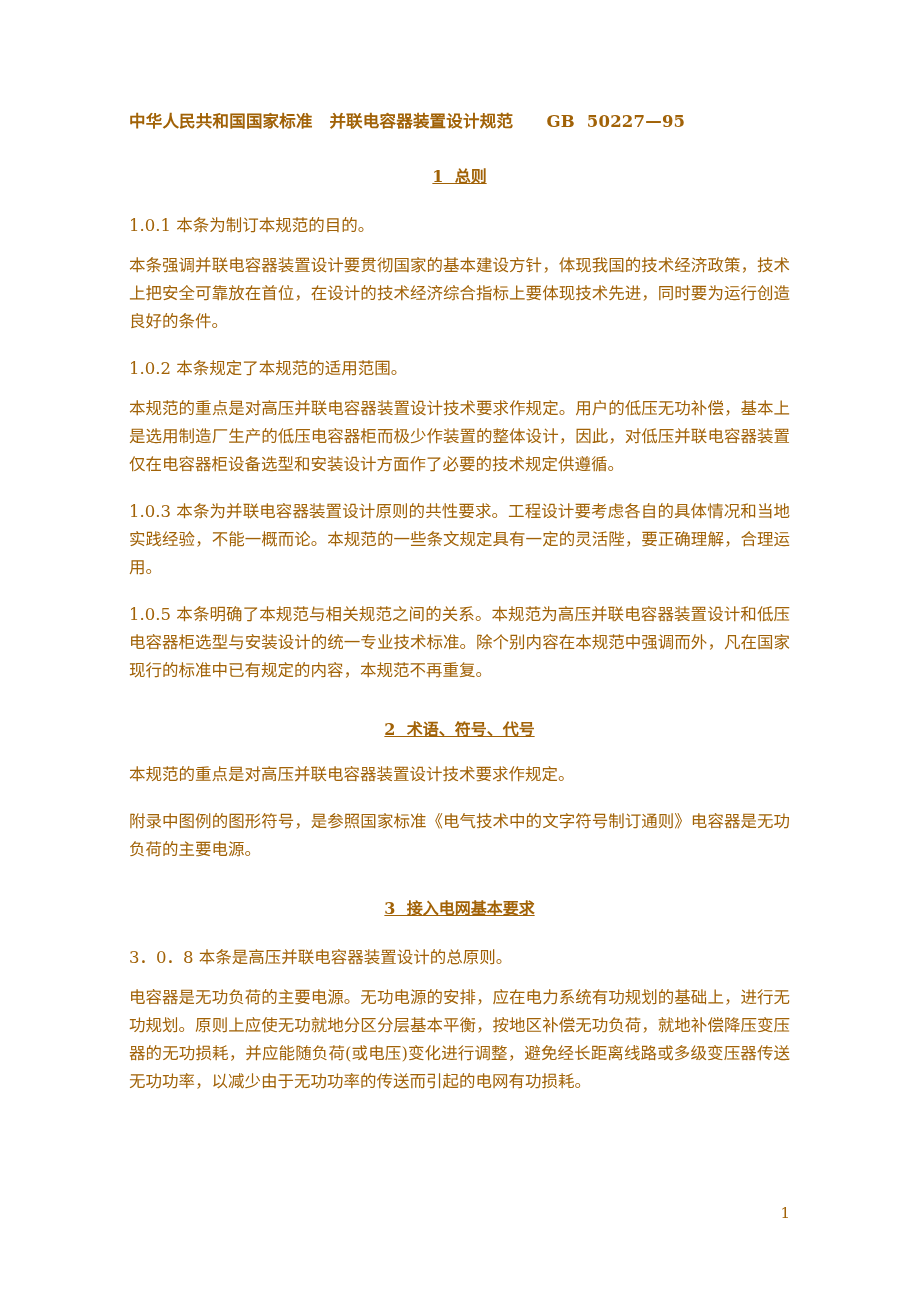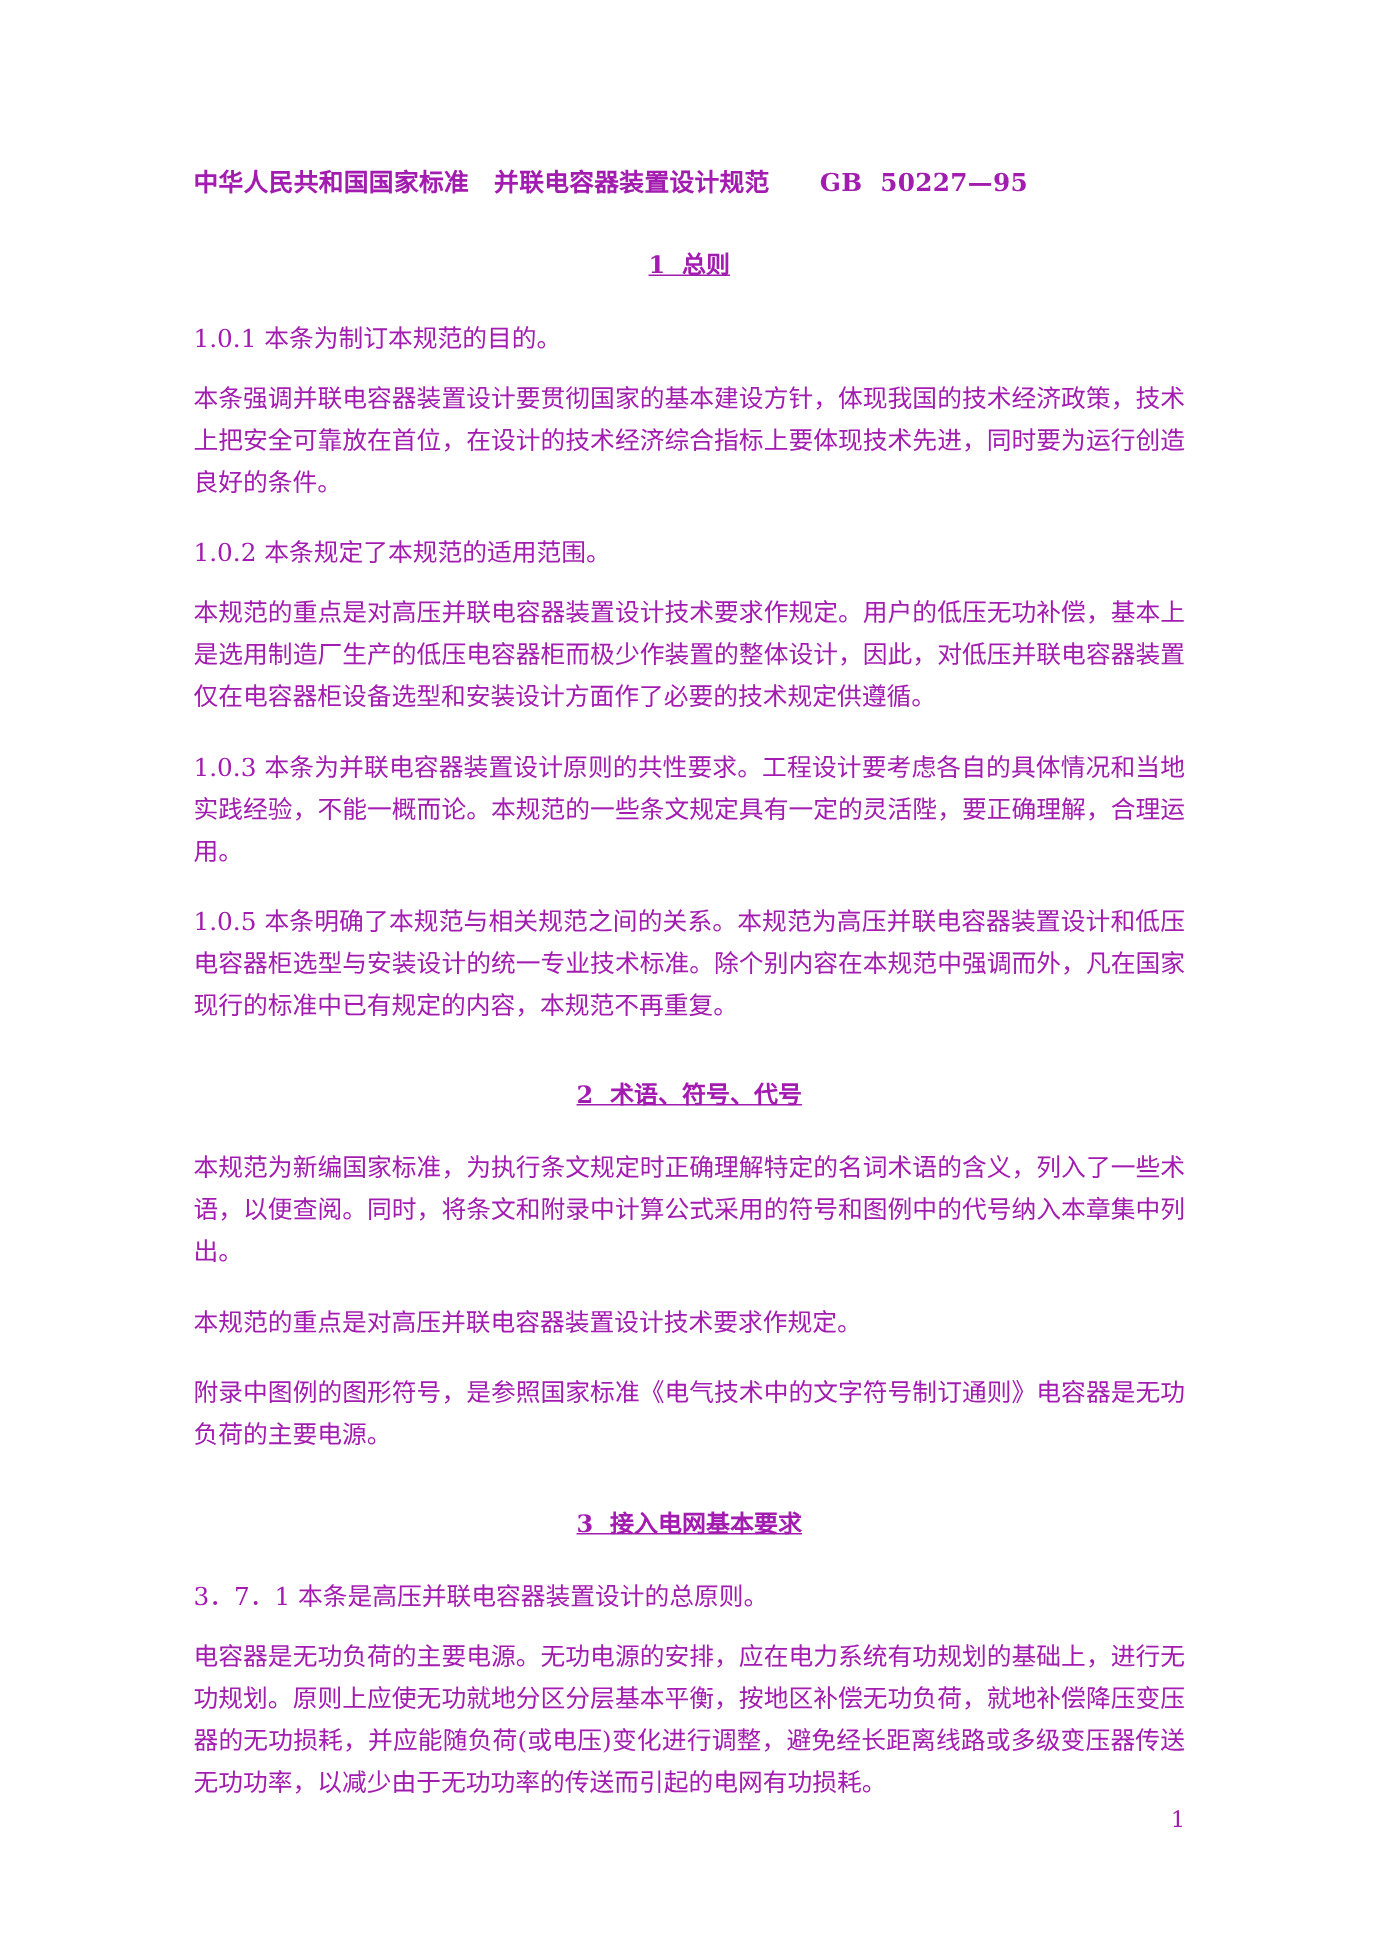--- a/index.html
+++ b/index.html
@@ -16,7 +16,7 @@
     background: #ffffff;
     overflow: hidden;
     font-family: "DejaVu Serif", "Liberation Serif", serif;
-    color: #a21caf;
+    color: #a16207;
   }
 
   

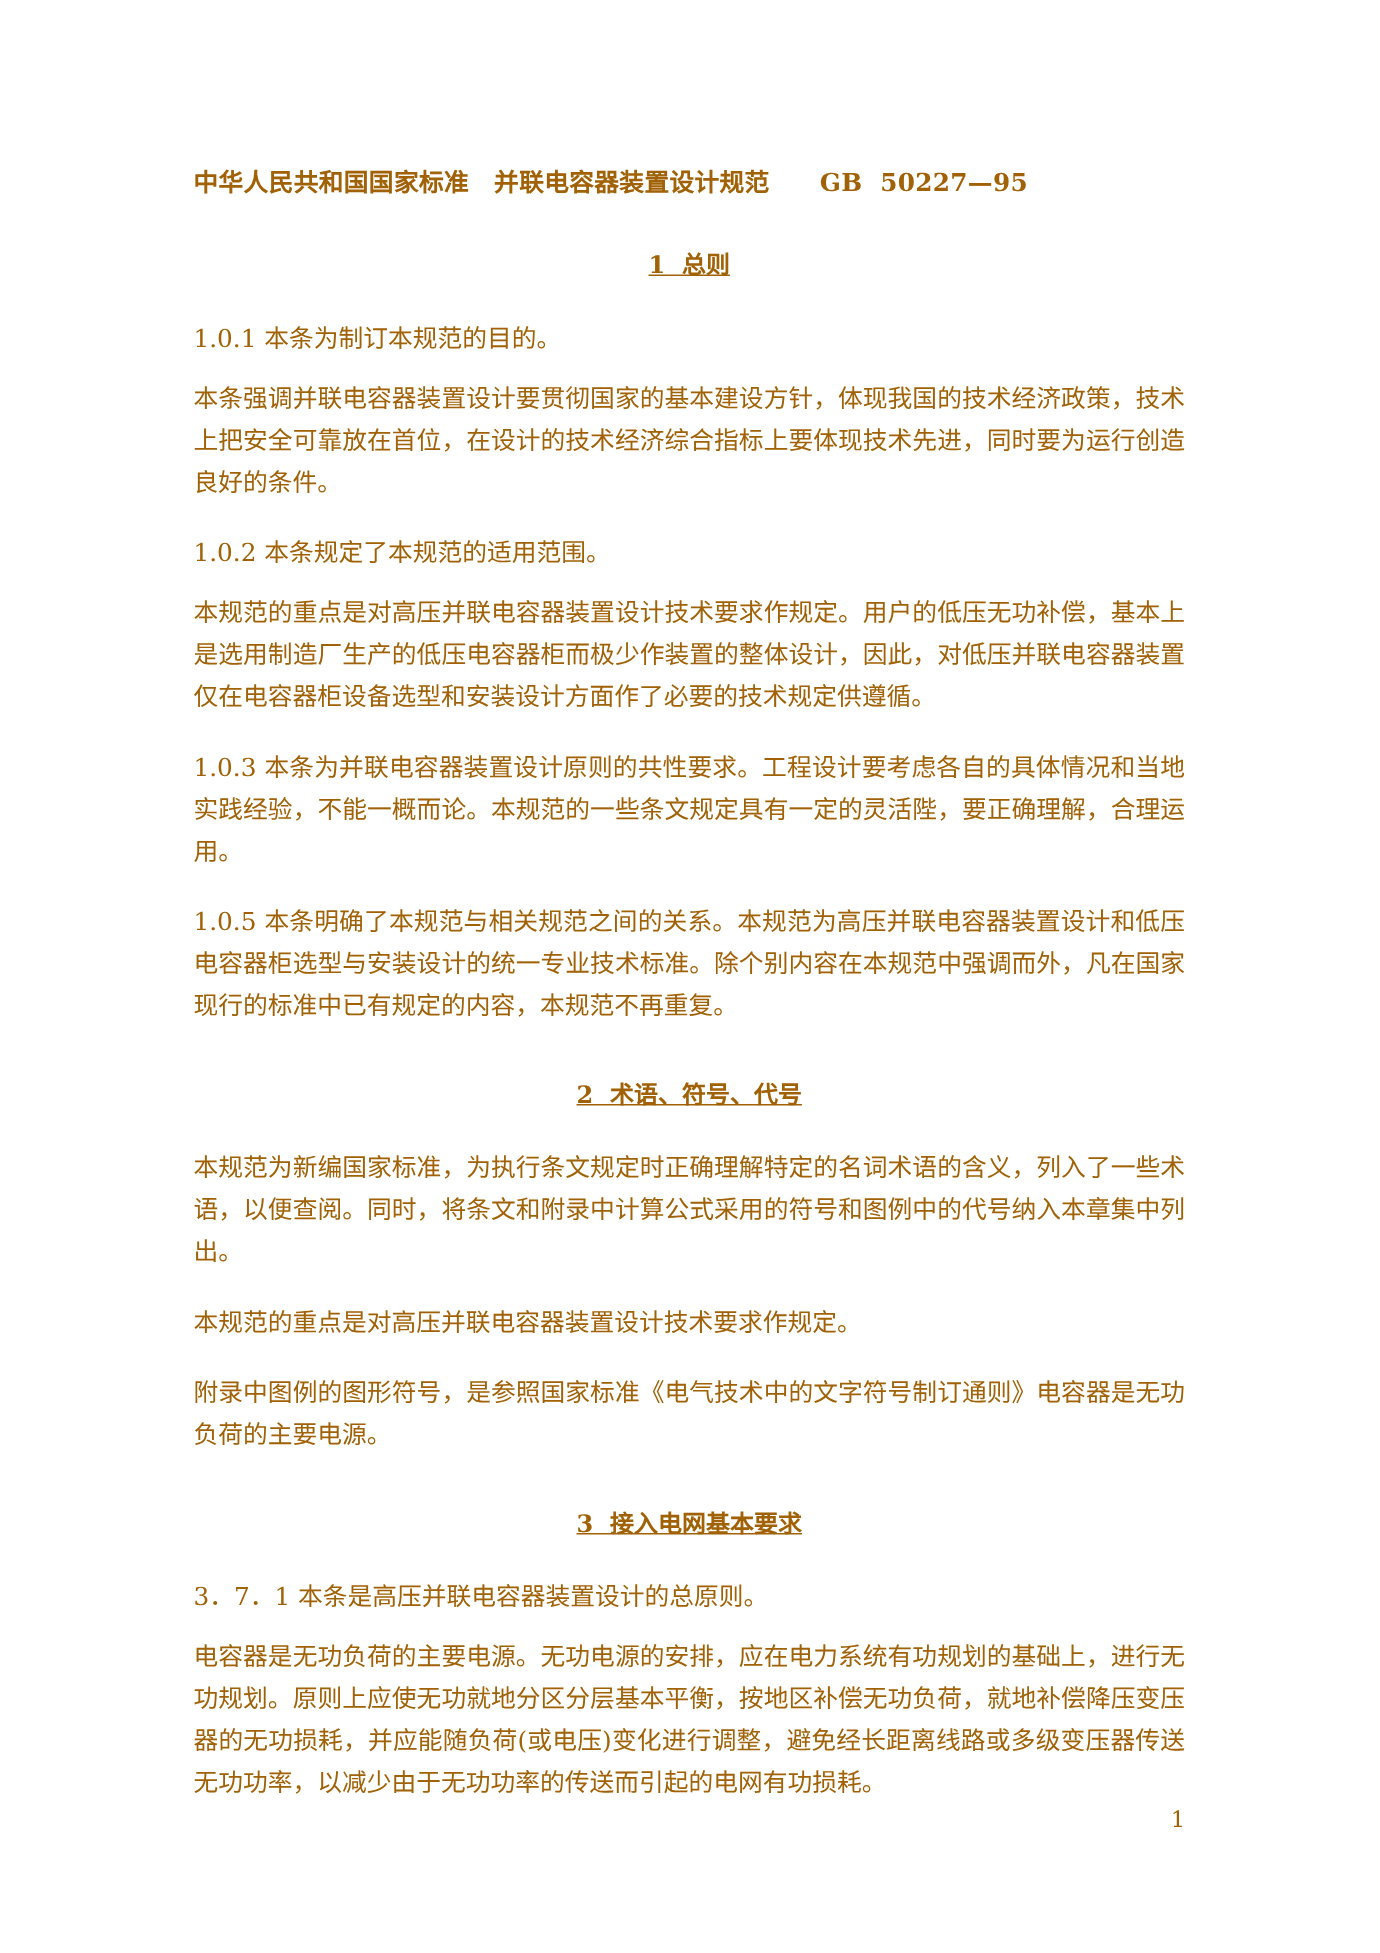--- a/index.html
+++ b/index.html
@@ -101,7 +101,6 @@
 
     <div class="section-heading heading-2">2  术语、符号、代号</div>
 
-    <p class="para para-after-heading">本规范为新编国家标准，为执行条文规定时正确理解特定的名词术语的含义，列入了一些术语，以便查阅。同时，将条文和附录中计算公式采用的符号和图例中的代号纳入本章集中列出。</p>
     <p class="para para-gap">本规范的重点是对高压并联电容器装置设计技术要求作规定。</p>
     <p class="para para-gap">附录中图例的图形符号，是参照国家标准《电气技术中的文字符号制订通则》电容器是无功负荷的主要电源。</p>
 

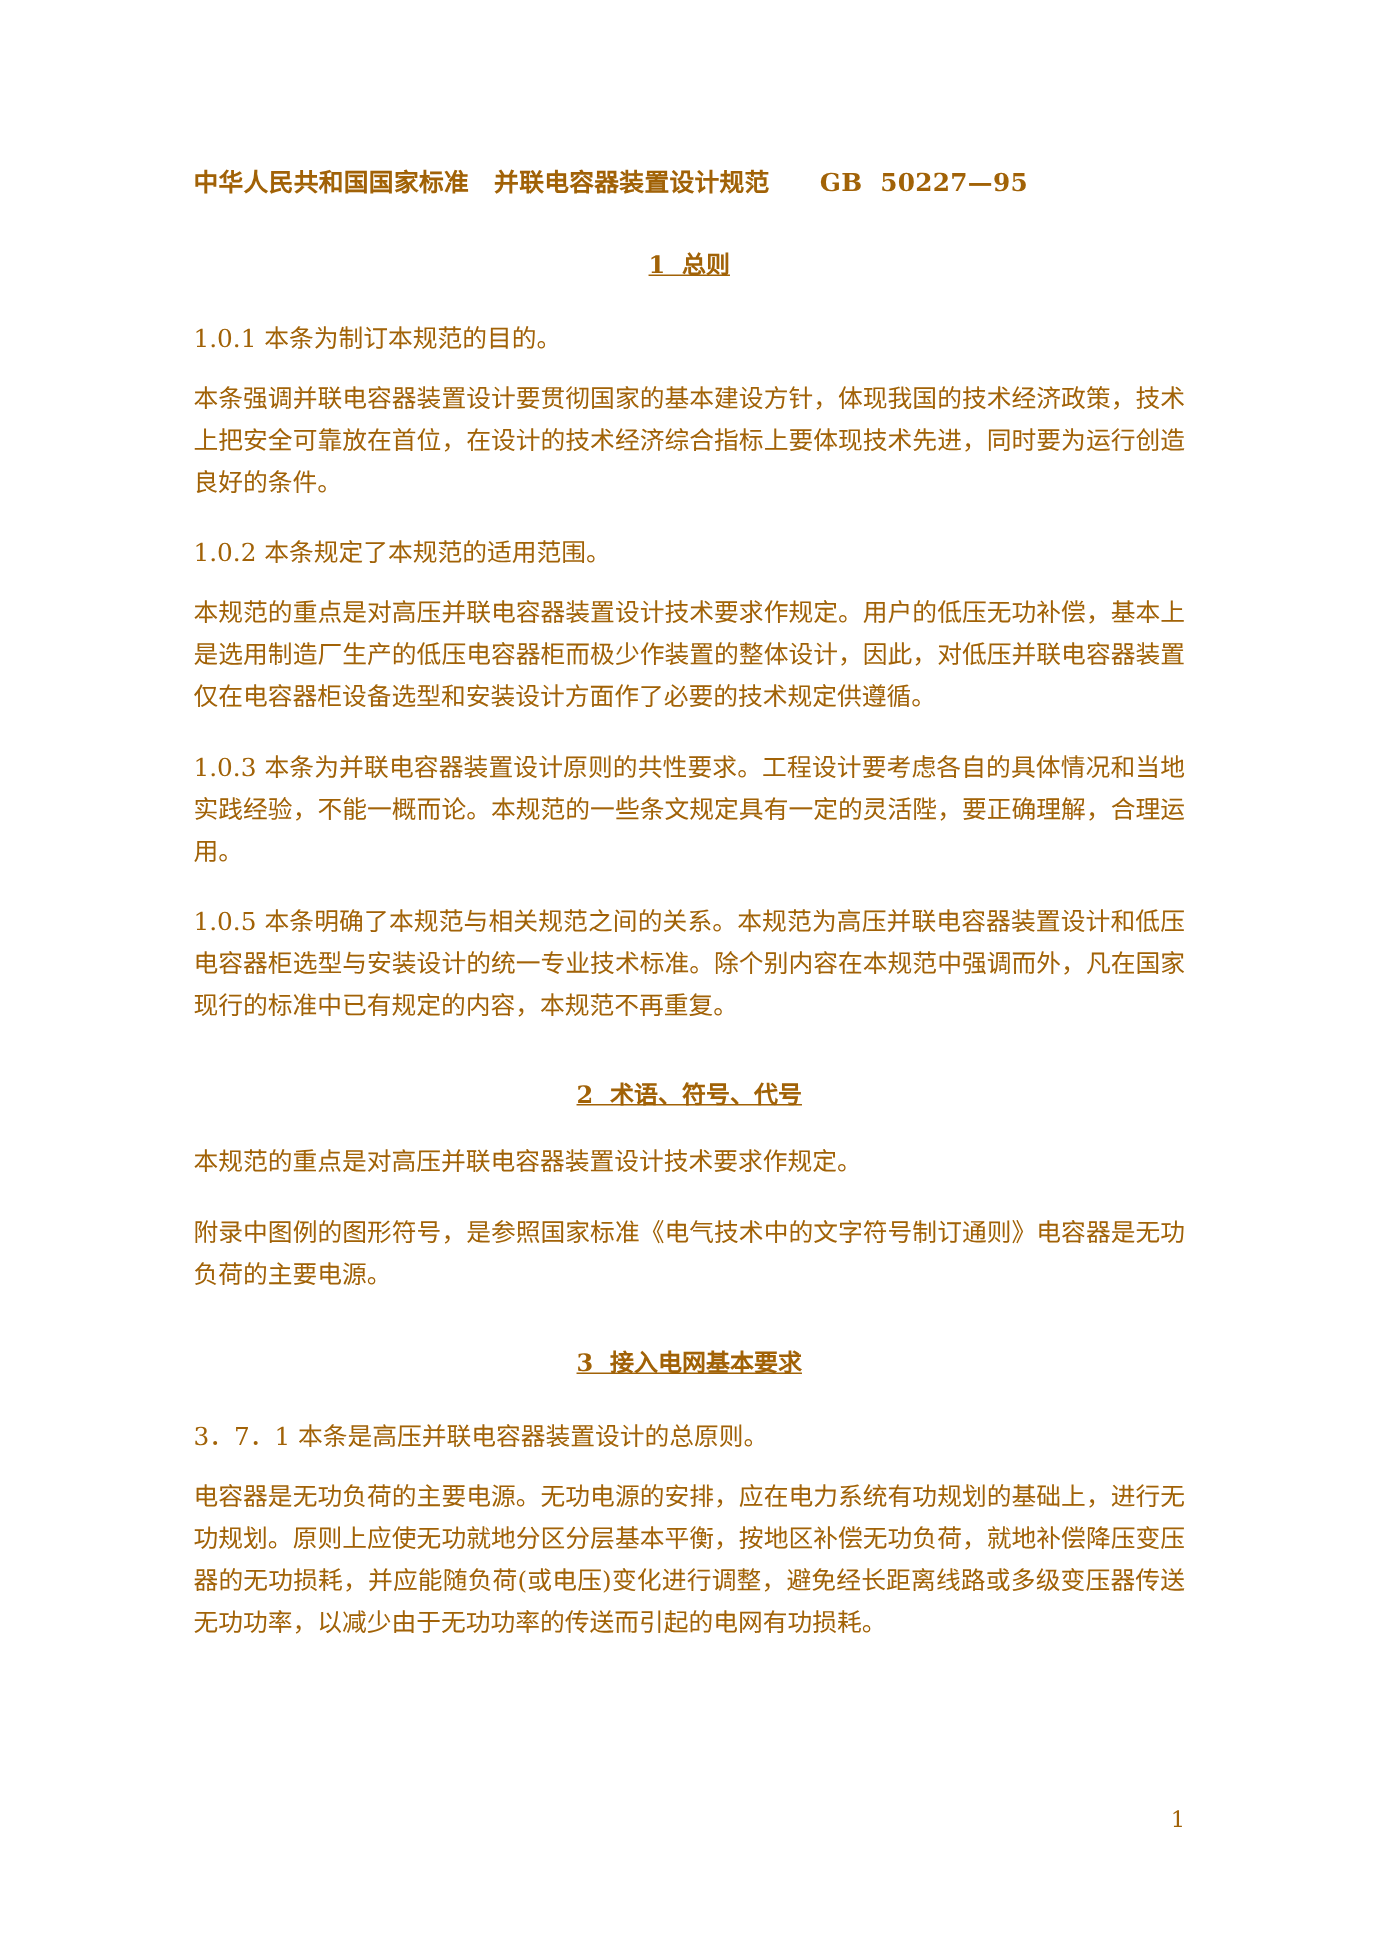--- a/index.html
+++ b/index.html
@@ -106,7 +106,7 @@
 
     <div class="section-heading heading-3">3  接入电网基本要求</div>
 
-    <p class="para para-after-heading">3．7．1  本条是高压并联电容器装置设计的总原则。</p>
+    <p class="para para-after-heading">3．0．8  本条是高压并联电容器装置设计的总原则。</p>
     <p class="para para-tight">电容器是无功负荷的主要电源。无功电源的安排，应在电力系统有功规划的基础上，进行无功规划。原则上应使无功就地分区分层基本平衡，按地区补偿无功负荷，就地补偿降压变压器的无功损耗，并应能随负荷(或电压)变化进行调整，避免经长距离线路或多级变压器传送无功功率，以减少由于无功功率的传送而引起的电网有功损耗。</p>
 
   </div>

